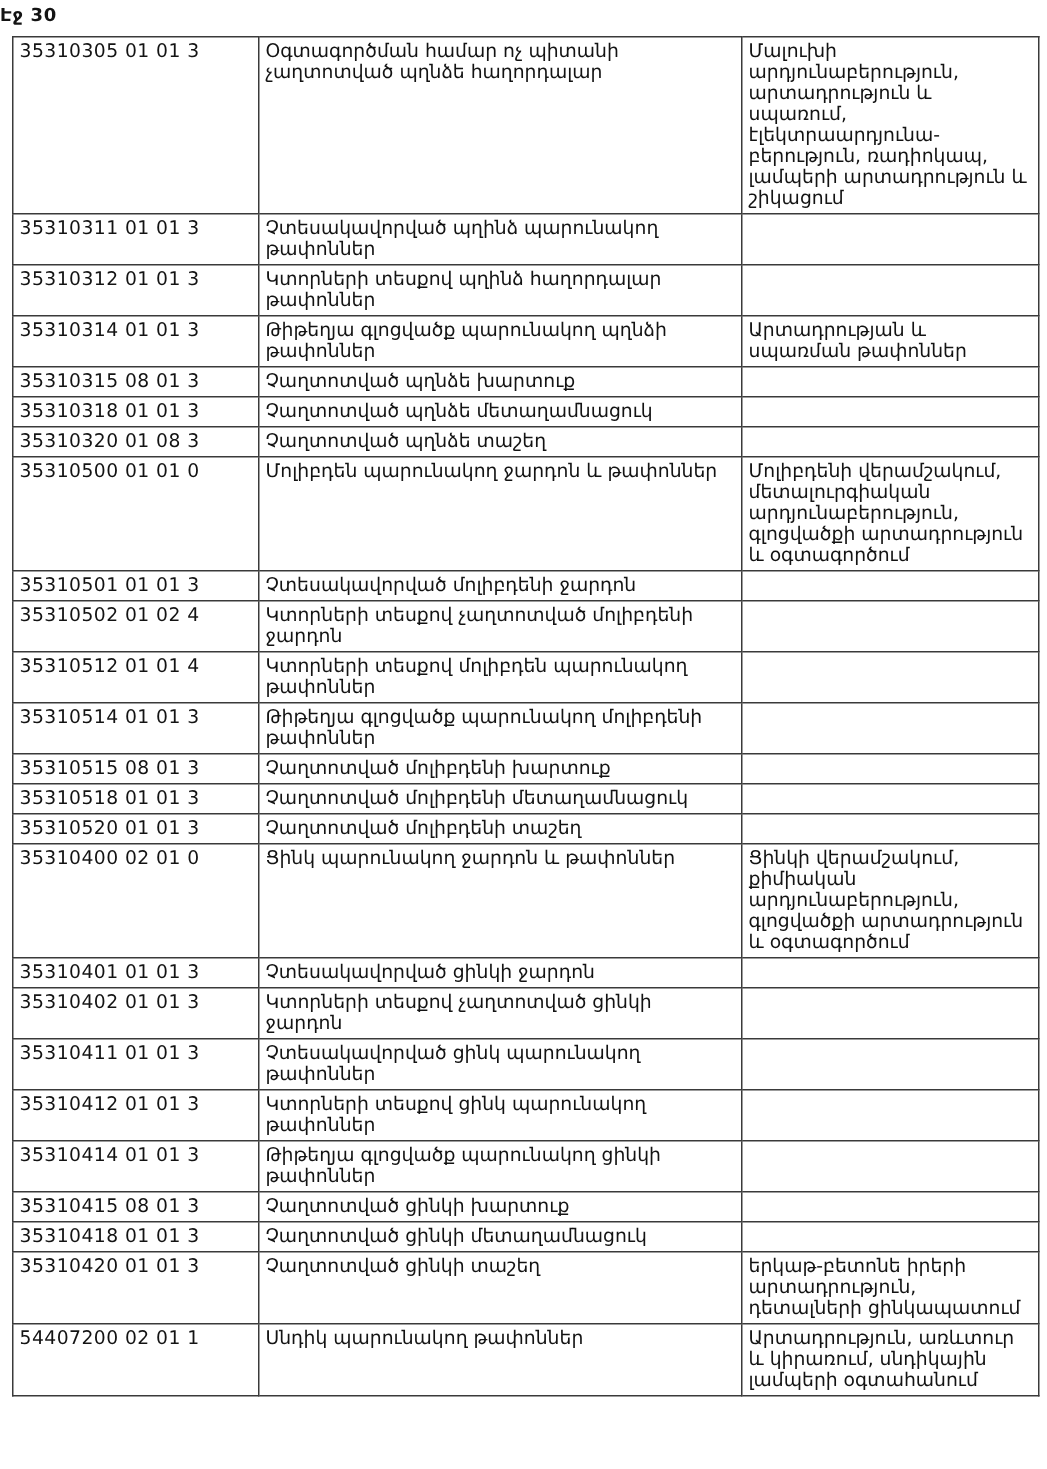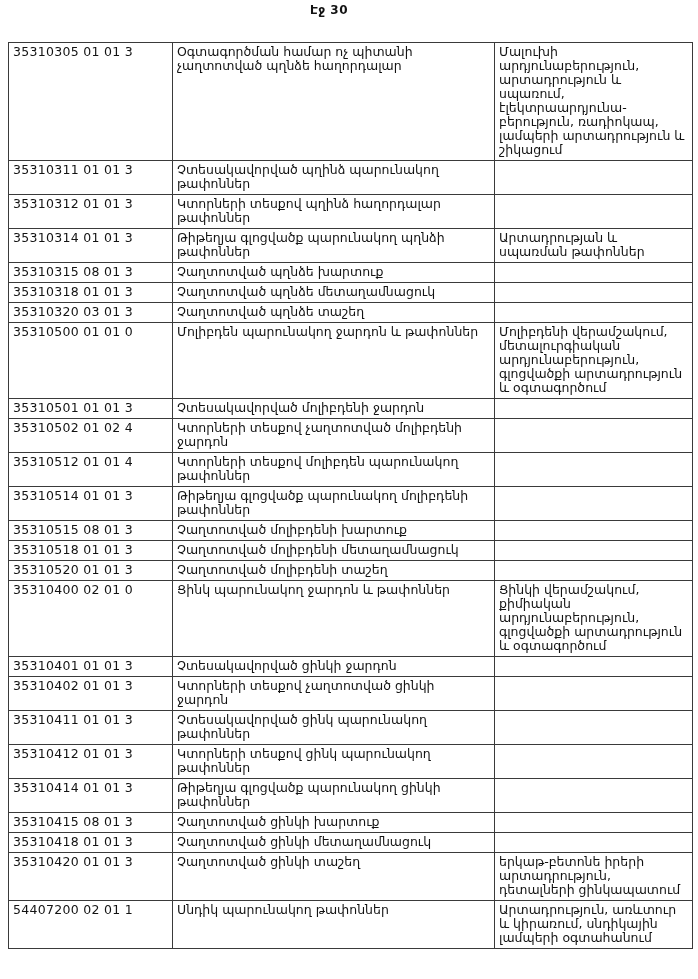--- a/index.html
+++ b/index.html
@@ -17,7 +17,7 @@
     overflow: hidden;
   }
   .page-header {
-    text-align: center;
+    text-align: left;
     padding: 3px 40px 0 0;
     font-size: 12px;
     font-weight: bold;

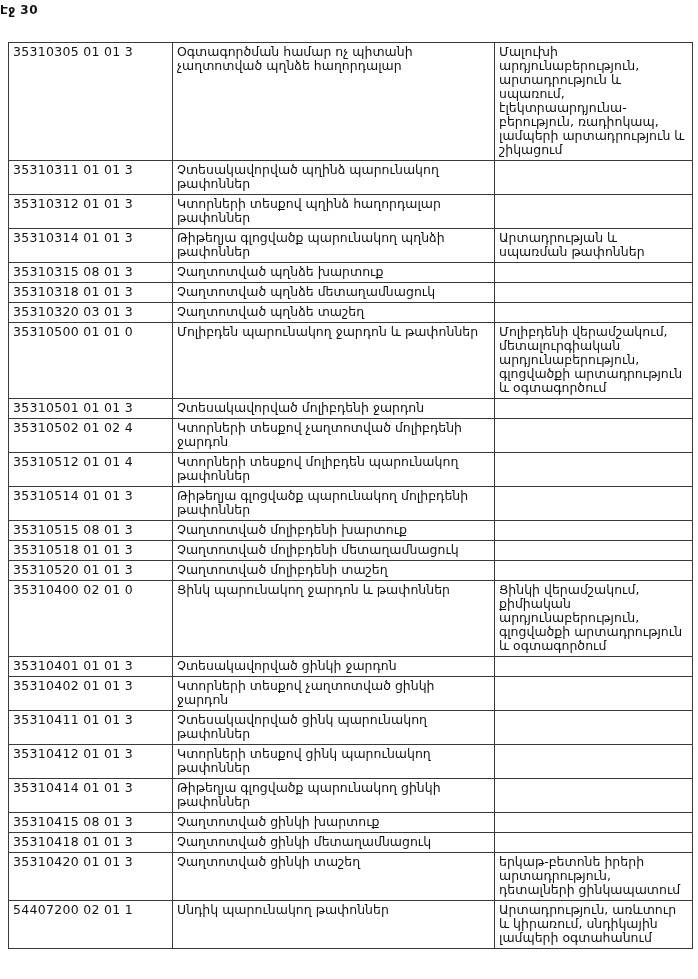--- a/index.html
+++ b/index.html
@@ -28,7 +28,7 @@
     border-collapse: collapse;
     table-layout: fixed;
     width: 684px;
-    margin: 23px 0 0 8px;
+    margin: 5px 0 0 8px;
     border: 1.5px solid #2b2b2b;
   }
   col.c-code  { width: 164px; }

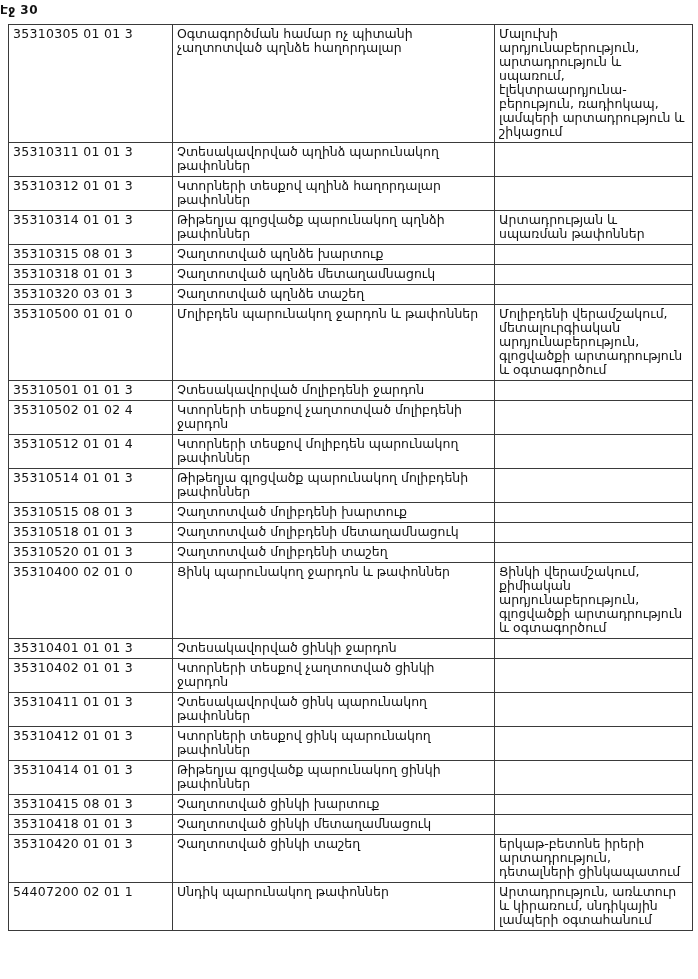--- a/index.html
+++ b/index.html
@@ -93,7 +93,7 @@
     <td class="col-usage"></td>
   </tr>
         <tr>
-    <td class="col-code">35310320 03 01 3</td>
+    <td class="col-code">35310320 01 08 3</td>
     <td class="col-name">Չաղտոտված պղնձե տաշեղ</td>
     <td class="col-usage"></td>
   </tr>

